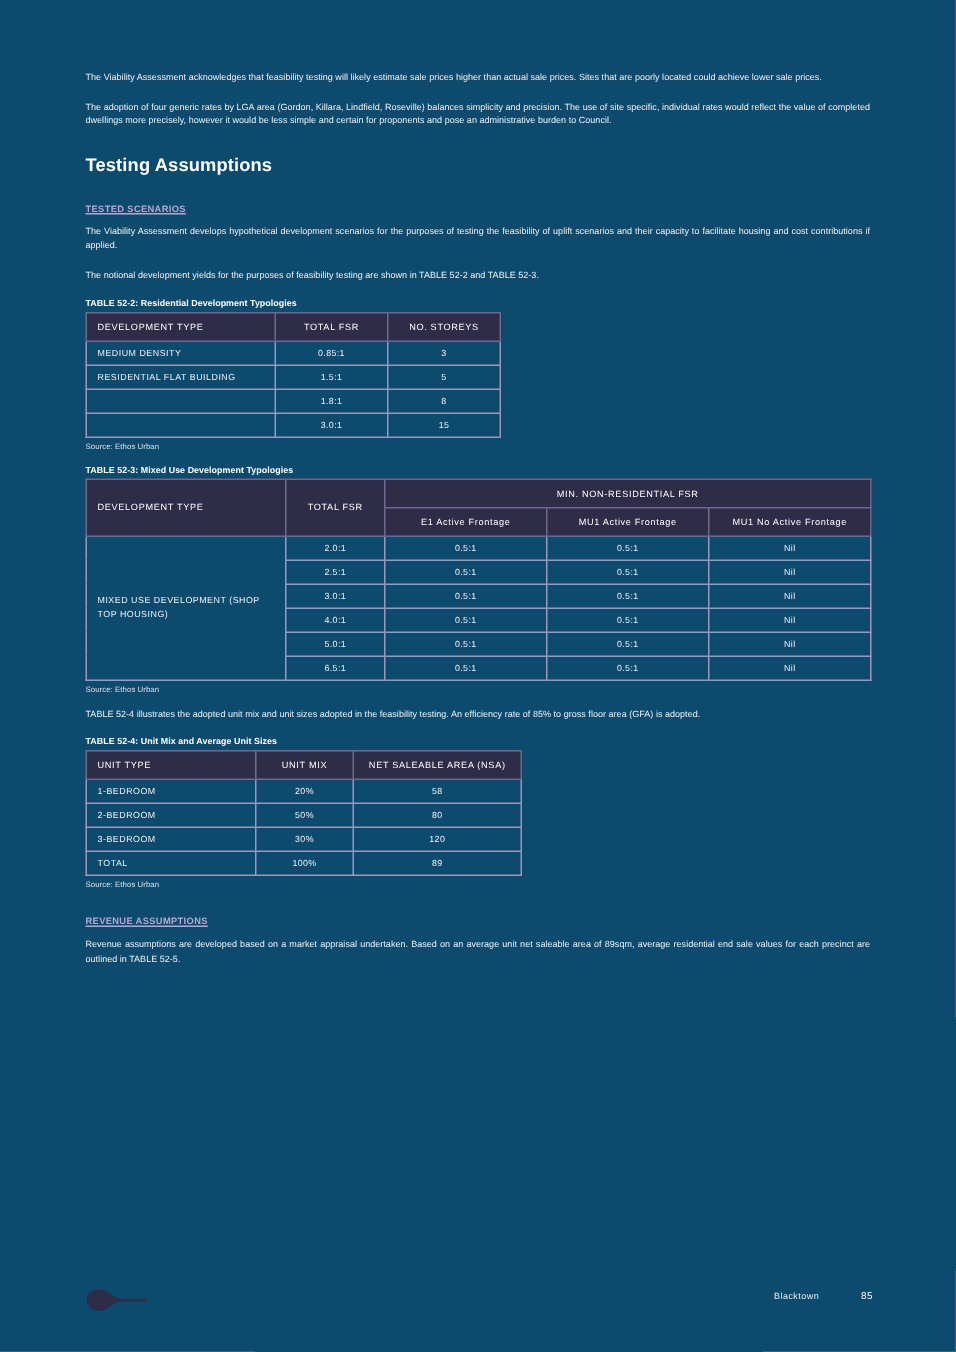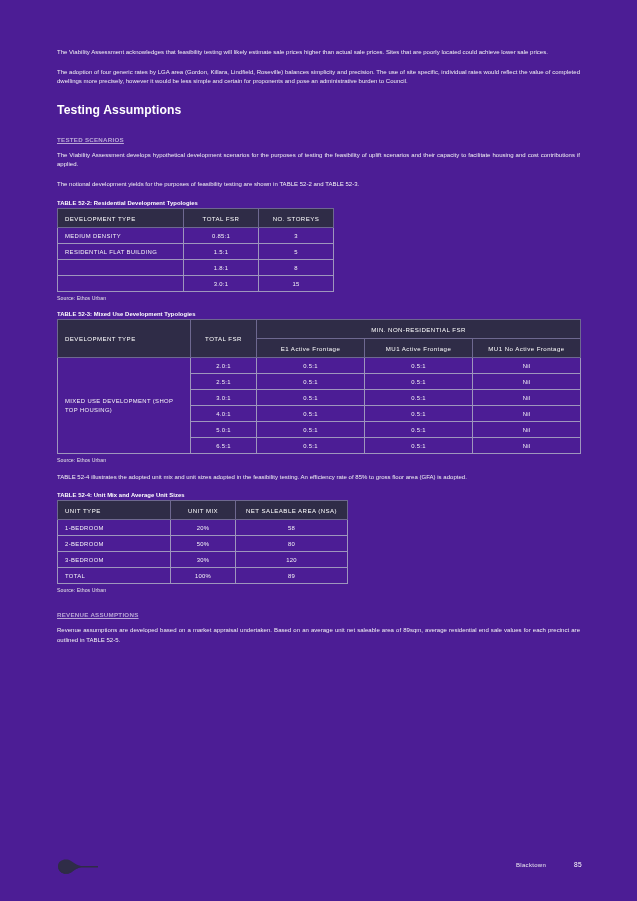--- a/index.html
+++ b/index.html
@@ -21,7 +21,7 @@
     left: 0; top: 0;
     width: 637px;
     height: 901px;
-    background: #4c1d95;
+    background: #0c4a6e;
   }
 
   .content {

